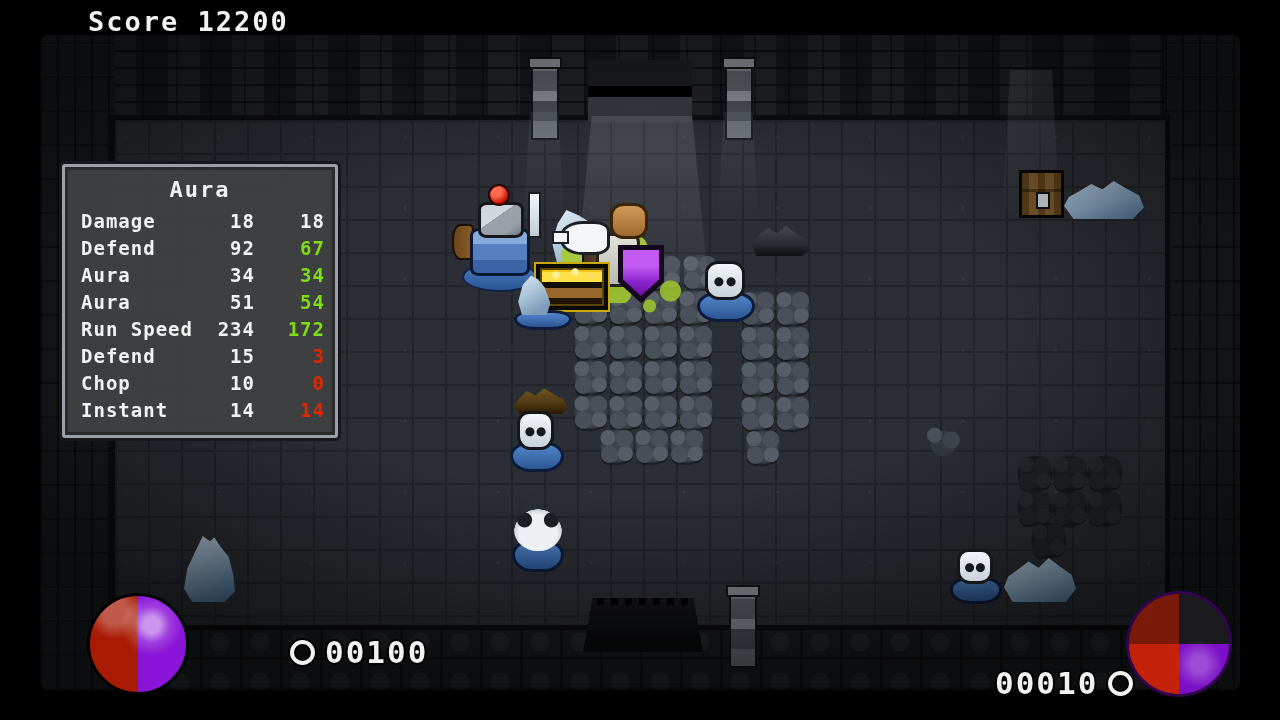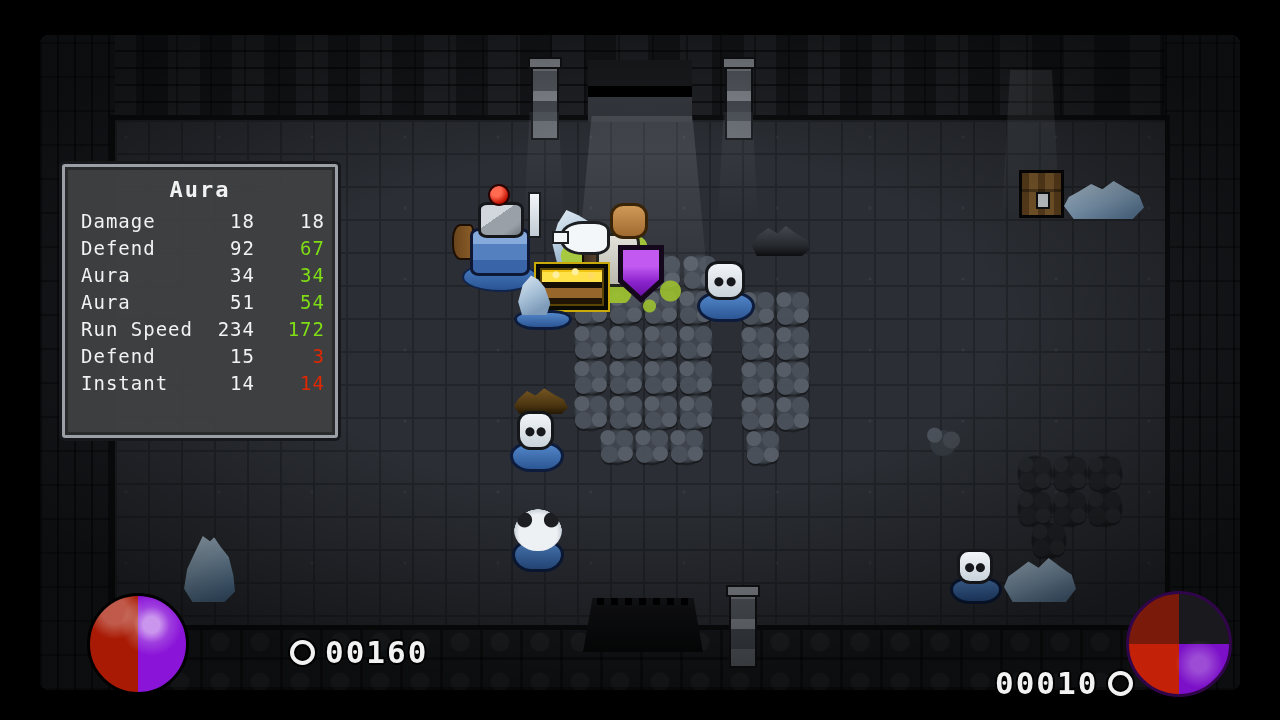--- a/index.html
+++ b/index.html
@@ -292,6 +292,10 @@
     </div>
   <div class="vignette"></div>
 
+  <div class="score px-text">
+    <span>Score</span>
+    <span>12200</span>
+  </div>
 
   <div class="panel">
     <div class="panel-title">Aura</div>

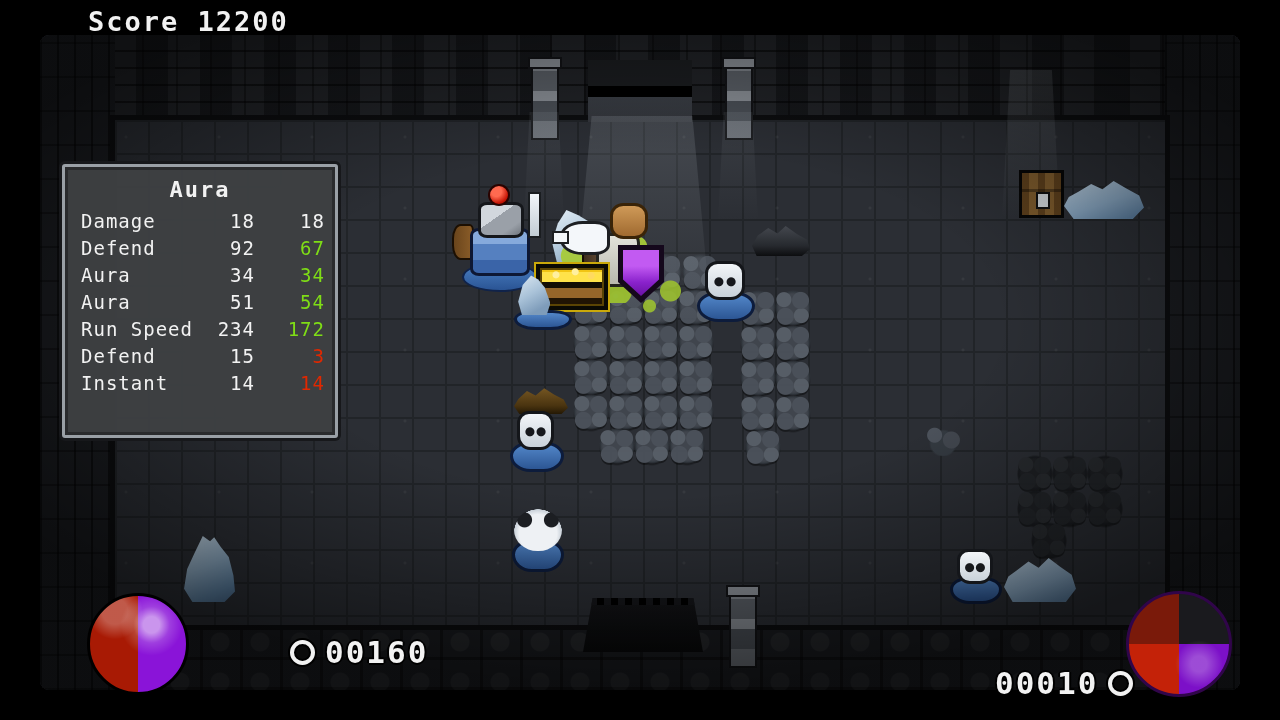--- a/index.html
+++ b/index.html
@@ -168,7 +168,7 @@
   .panel-title{text-align:center;margin-top:10px;font-size:22px;font-weight:bold;color:#f2f2f2;
     letter-spacing:2px;}
   .stat-rows{margin-top:6px;}
-  .stat-row{position:relative;height:27px;line-height:27px;font-size:19px;font-weight:normal;
+  .stat-row{position:relative;height:27px;line-height:27px;font-size:19px;font-weight:bold;
     letter-spacing:1px;color:#f2f2f2;}
   .s-label{position:absolute;left:16px;}
   .s-cur{position:absolute;left:110px;width:80px;text-align:right;}

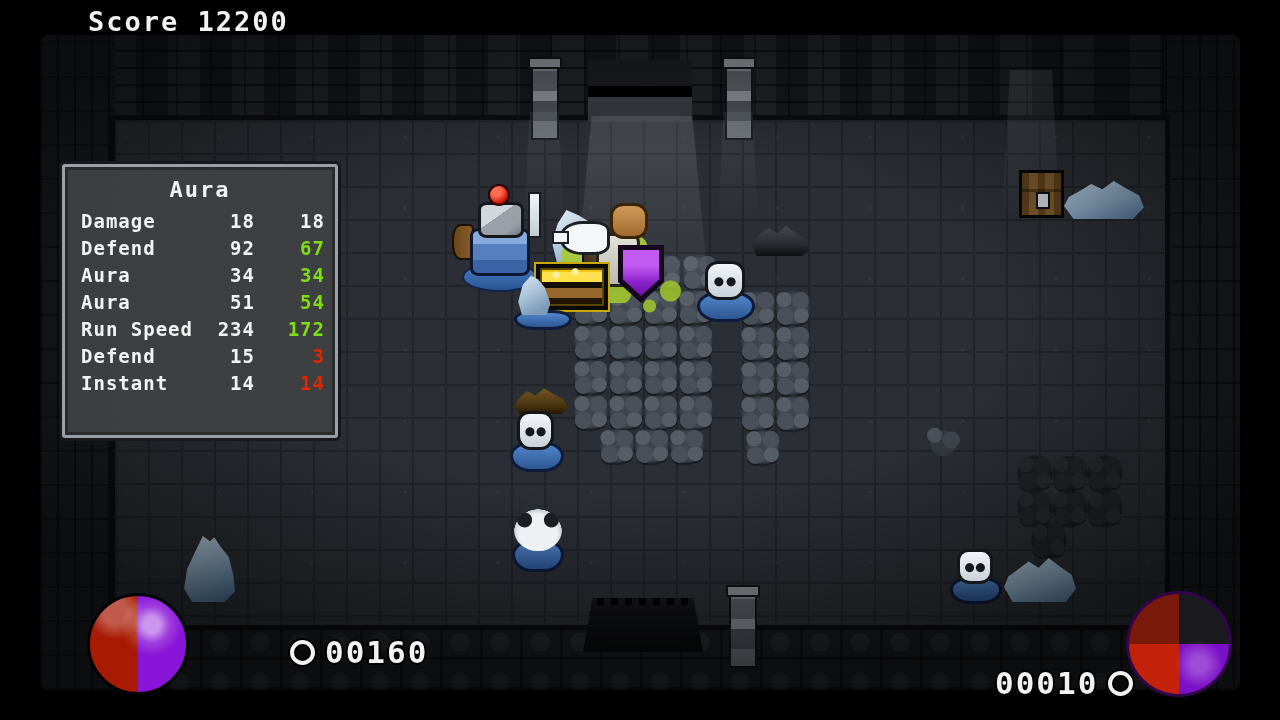--- a/index.html
+++ b/index.html
@@ -331,6 +331,11 @@
           <span class="s-next down">3</span>
         </div>
         <div class="stat-row">
+          <span class="s-label">Chop</span>
+          <span class="s-cur">10</span>
+          <span class="s-next down">0</span>
+        </div>
+        <div class="stat-row">
           <span class="s-label">Instant</span>
           <span class="s-cur">14</span>
           <span class="s-next down">14</span>

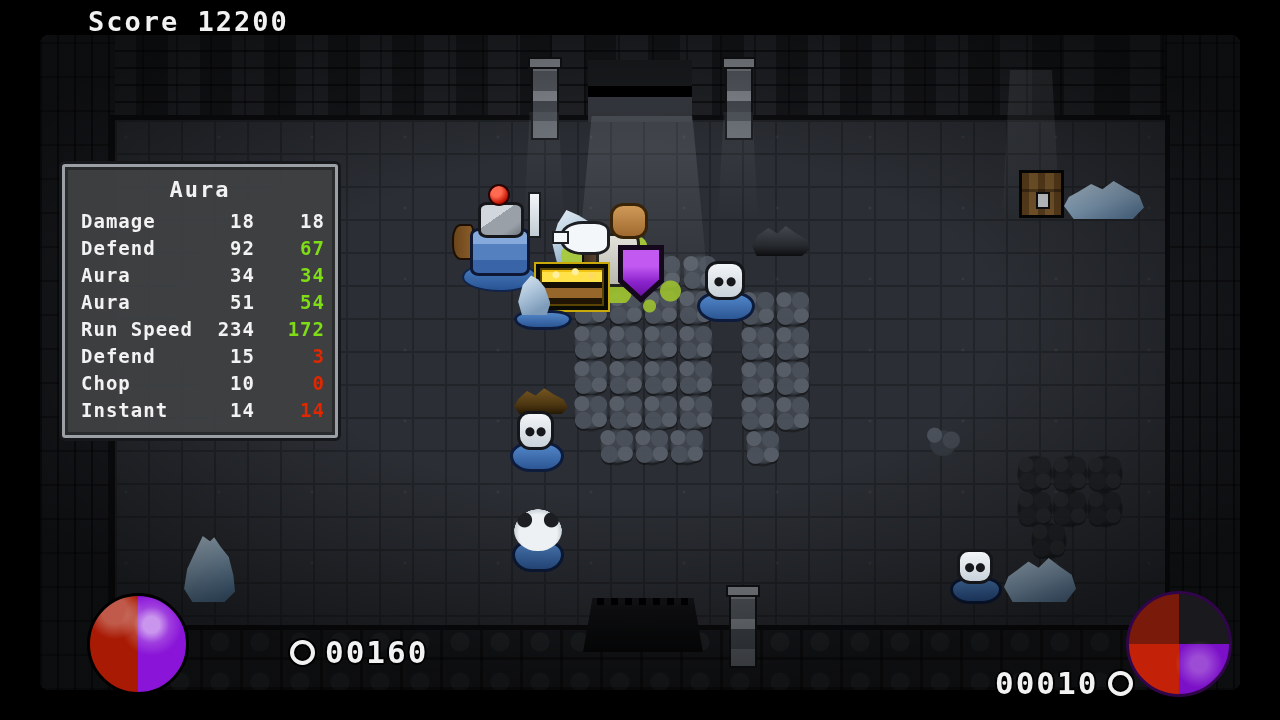--- a/index.html
+++ b/index.html
@@ -346,7 +346,7 @@
   <div class="pie pie-left"></div>
   <div class="counter counter-left">
     <span class="ring"></span>
-    <span class="digits px-text">00160</span>
+    <span class="digits px-text">00100</span>
   </div>
 
   <div class="counter counter-right">

